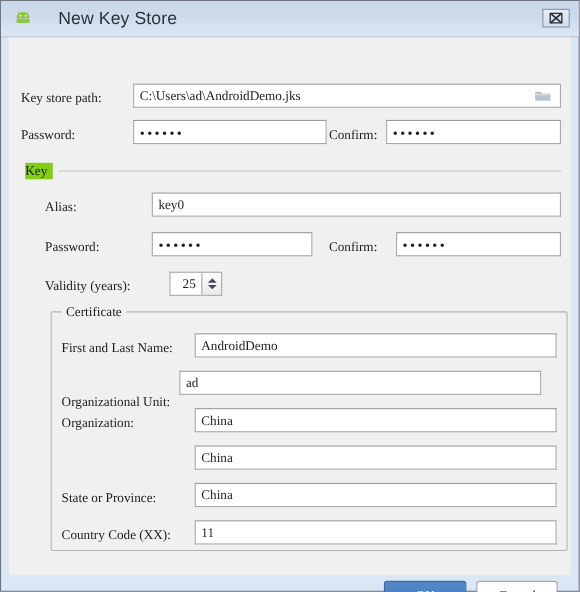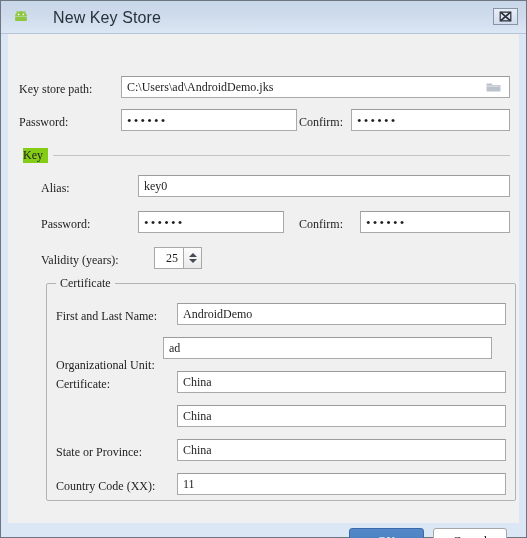--- a/index.html
+++ b/index.html
@@ -284,7 +284,7 @@
     <div class="lbl" style="left:48px; top:324px;">Organizational Unit:</div>
     <div class="fld" style="left:155px; top:303px; width:329px;">ad</div>
 
-    <div class="lbl" style="left:48px; top:343px;">Certificate:</div>
+    <div class="lbl" style="left:48px; top:343px;">Organization:</div>
     <div class="fld" style="left:169px; top:337px; width:329px;">China</div>
 
     <div class="fld" style="left:169px; top:371px; width:329px;">China</div>

